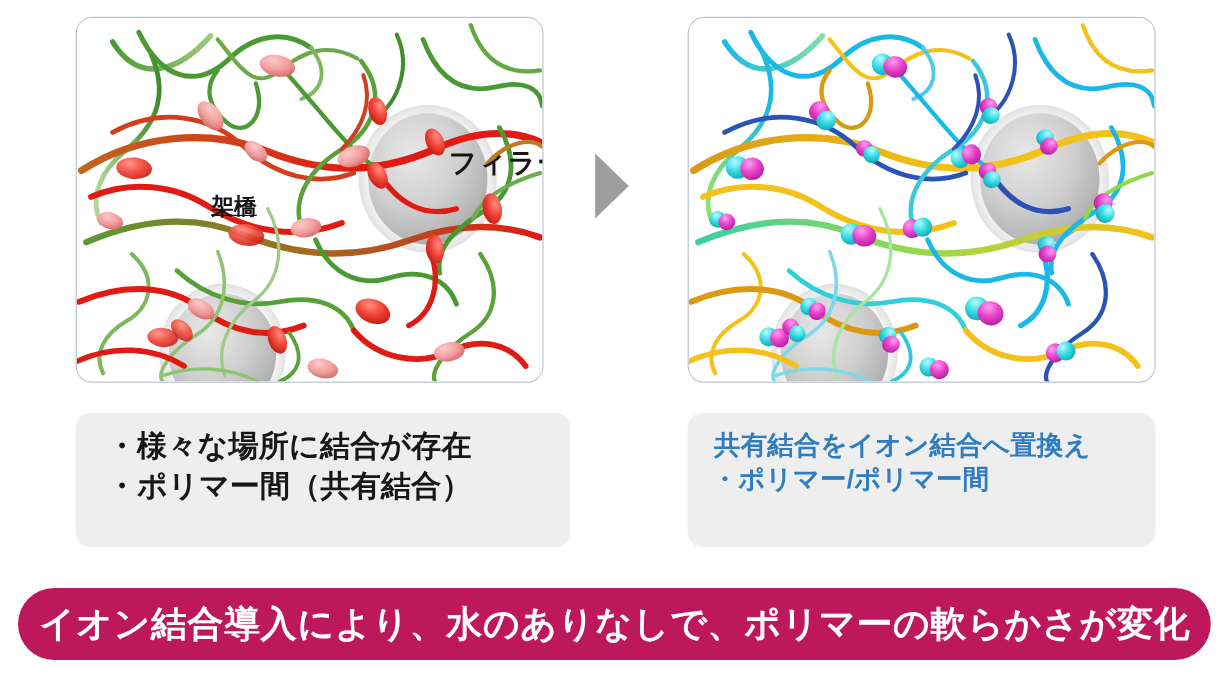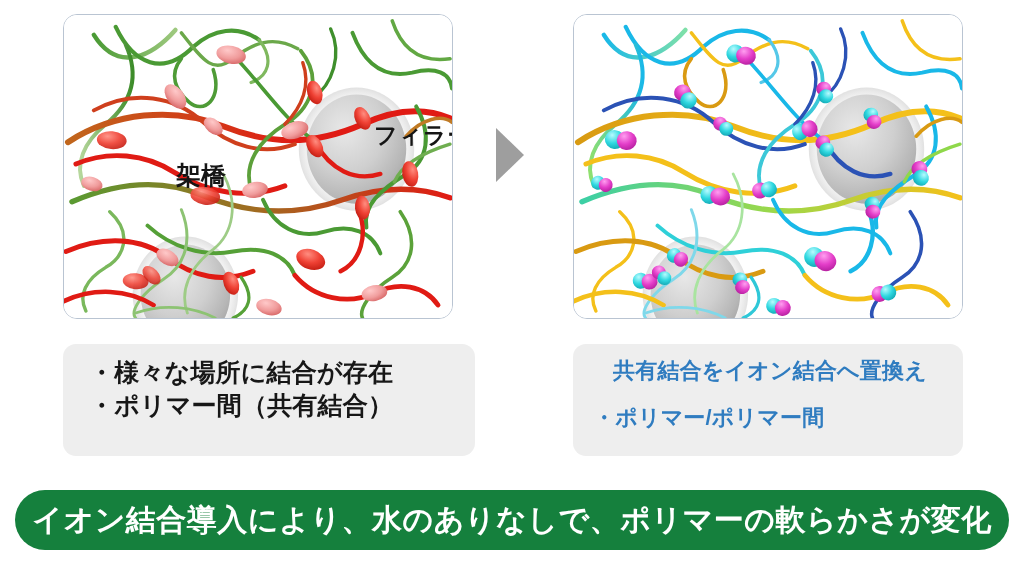--- a/index.html
+++ b/index.html
@@ -105,7 +105,7 @@
     color: #151515;
     white-space: nowrap;
   }
-  #label-crosslink { left: 112px; top: 144px; font-size: 25px; }
+  #label-crosslink { left: 112px; top: 144px; font-size: 19px; text-decoration: underline; }
   #label-filler    { left: 310px; top: 105px; font-size: 23px; letter-spacing: 1px; }
 </style>
 </head>

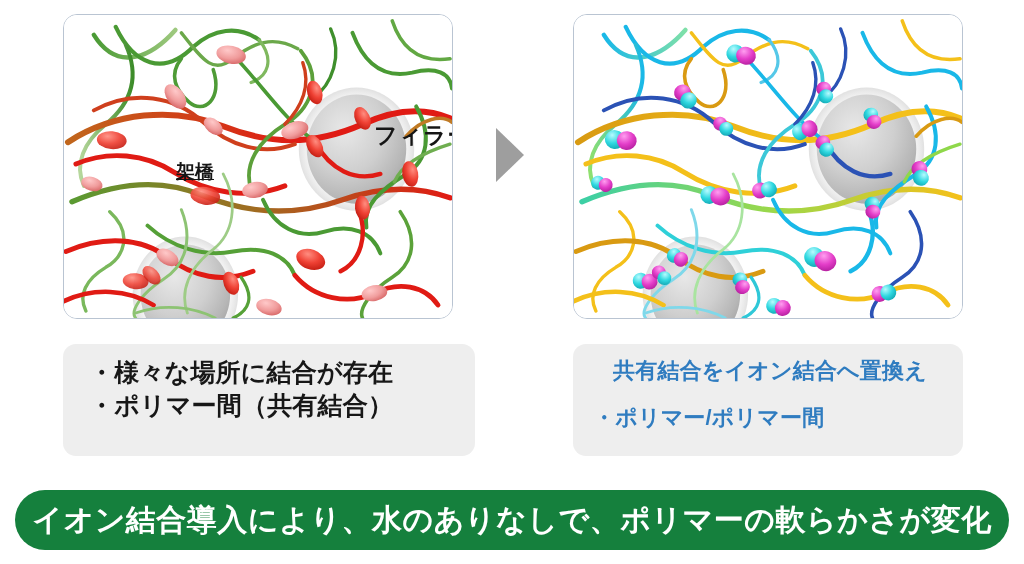--- a/index.html
+++ b/index.html
@@ -73,7 +73,7 @@
     color: #2f7cc0;
     font-size: 22px;
   }
-  #caption-right .cap-line.head { padding-left: 2px; text-align: center; }
+  #caption-right .cap-line.head { padding-left: 2px; }
   #caption-right .cap-line.sub  { padding-left: 0px; margin-top: 18px; }
 
   

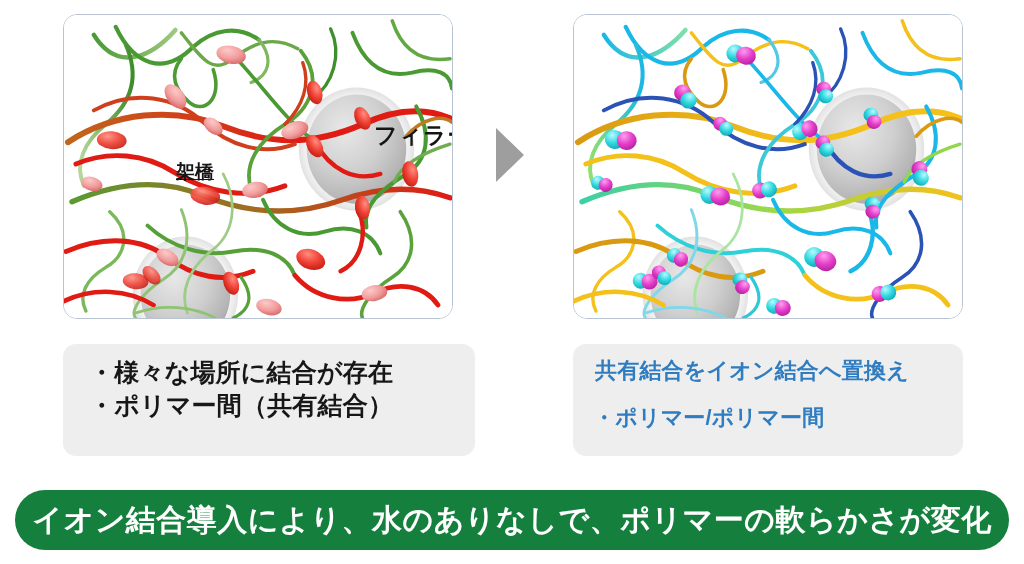--- a/index.html
+++ b/index.html
@@ -74,7 +74,7 @@
     font-size: 22px;
   }
   #caption-right .cap-line.head { padding-left: 2px; }
-  #caption-right .cap-line.sub  { padding-left: 0px; margin-top: 18px; }
+  #caption-right .cap-line.sub  { padding-left: 0px; }
 
   
   #banner {

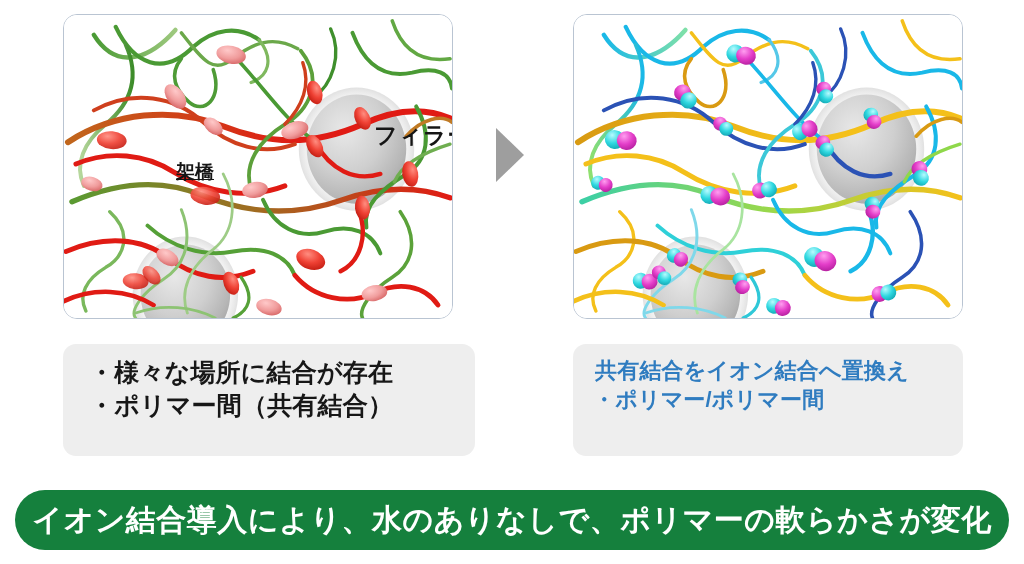--- a/index.html
+++ b/index.html
@@ -83,7 +83,7 @@
     top: 490px;
     width: 994px;
     height: 60px;
-    background: #15803d;
+    background: #be185d;
     border-radius: 30px;
     display: flex;
     align-items: center;

